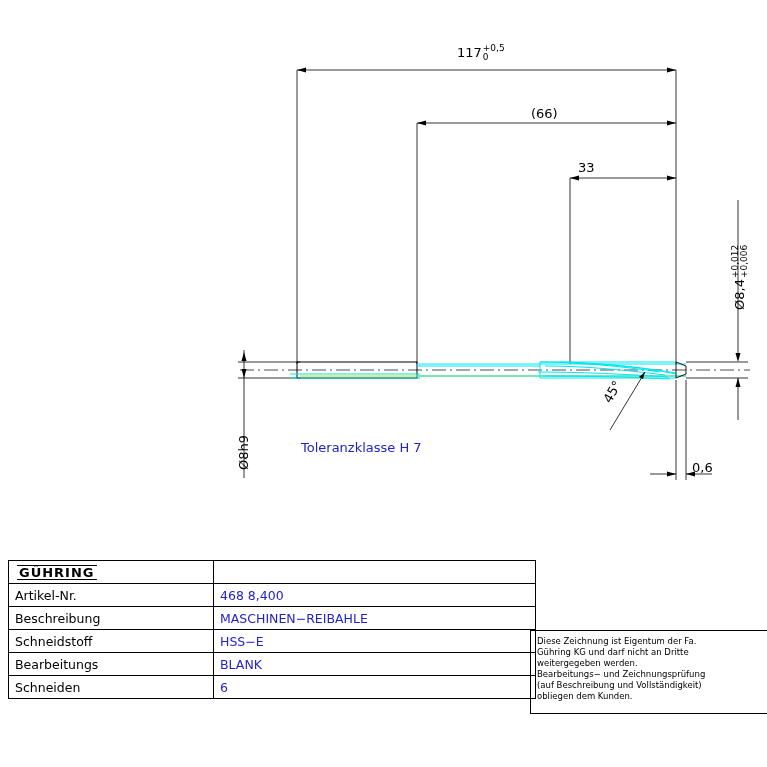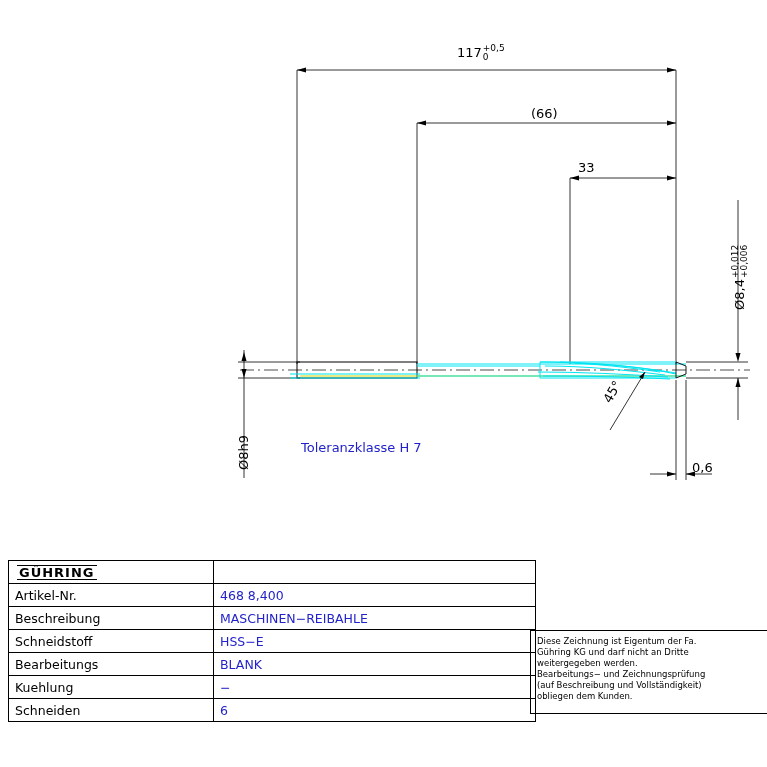--- a/index.html
+++ b/index.html
@@ -252,10 +252,6 @@
       <td class="val">BLANK</td>
     </tr>
     <tr>
-      <td class="lbl">Kuehlung</td>
-      <td class="val">−</td>
-    </tr>
-    <tr>
       <td class="lbl">Schneiden</td>
       <td class="val">6</td>
     </tr>

